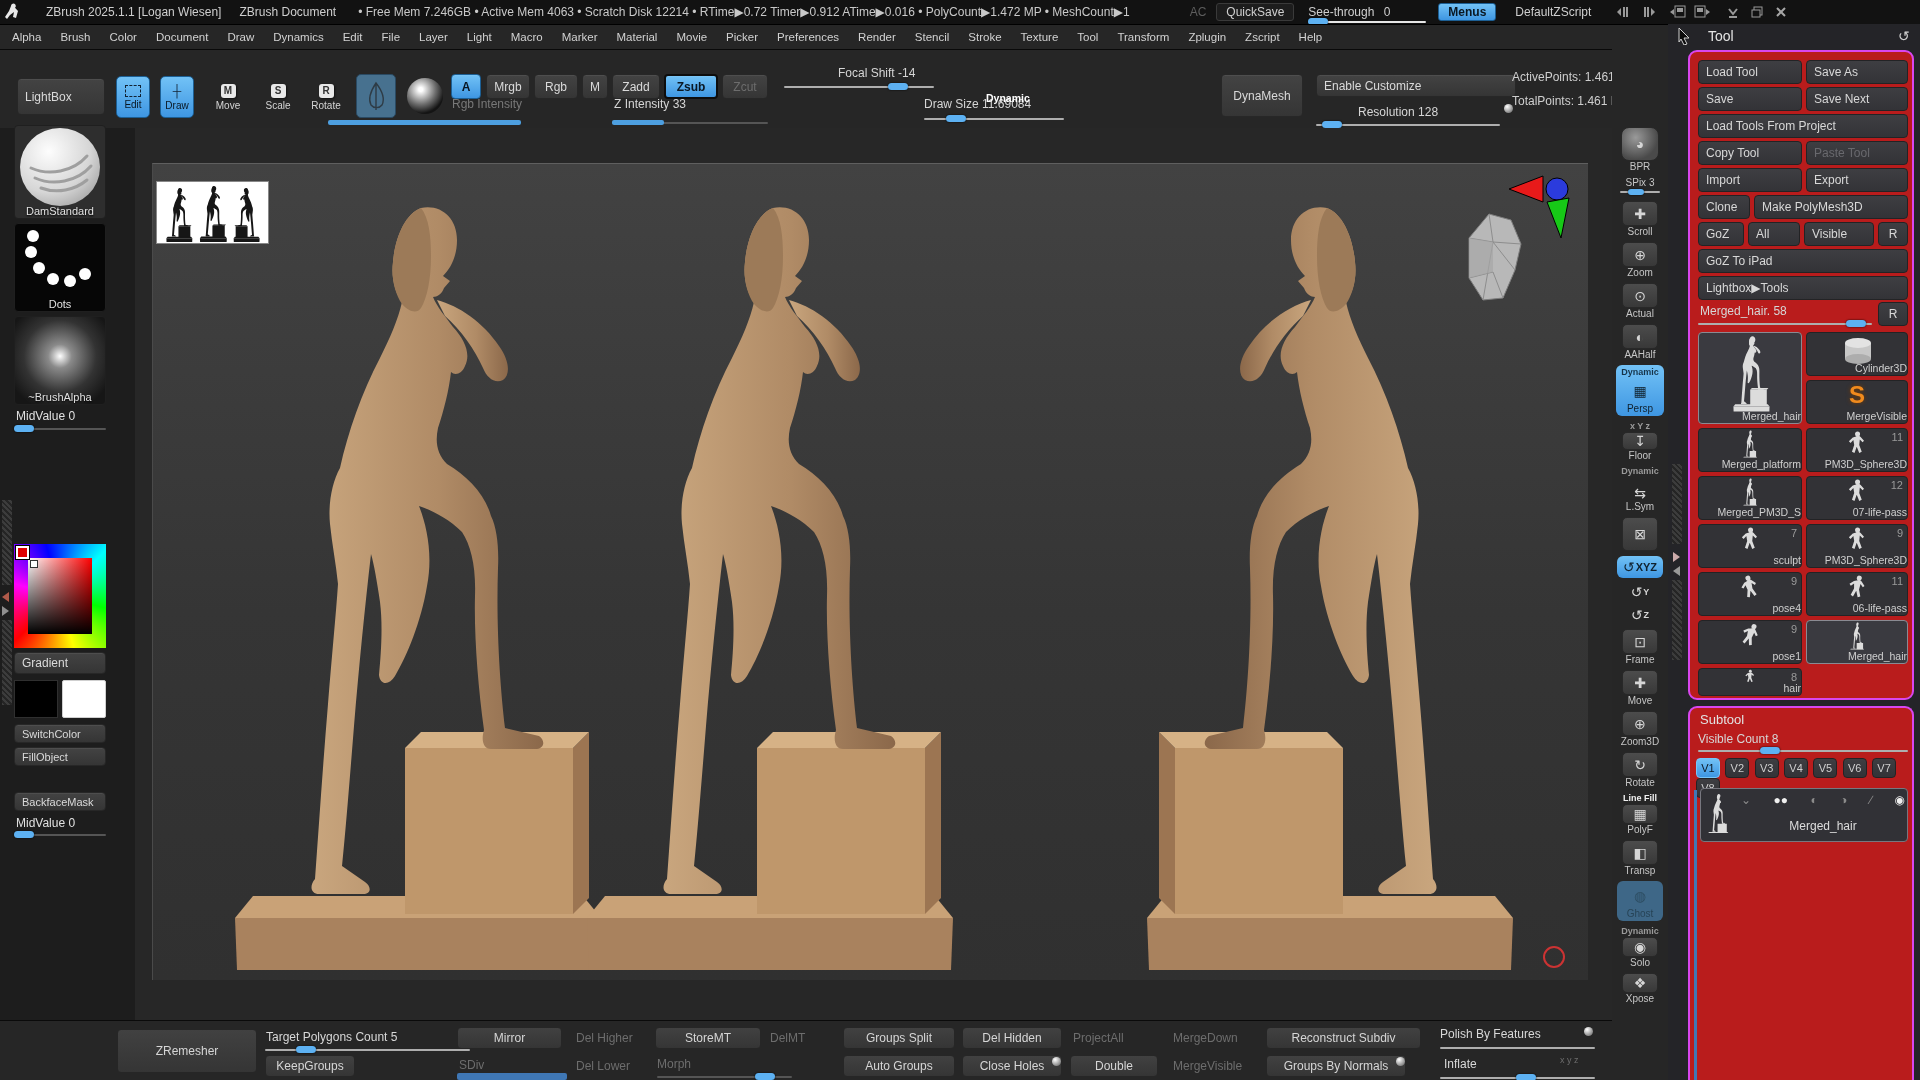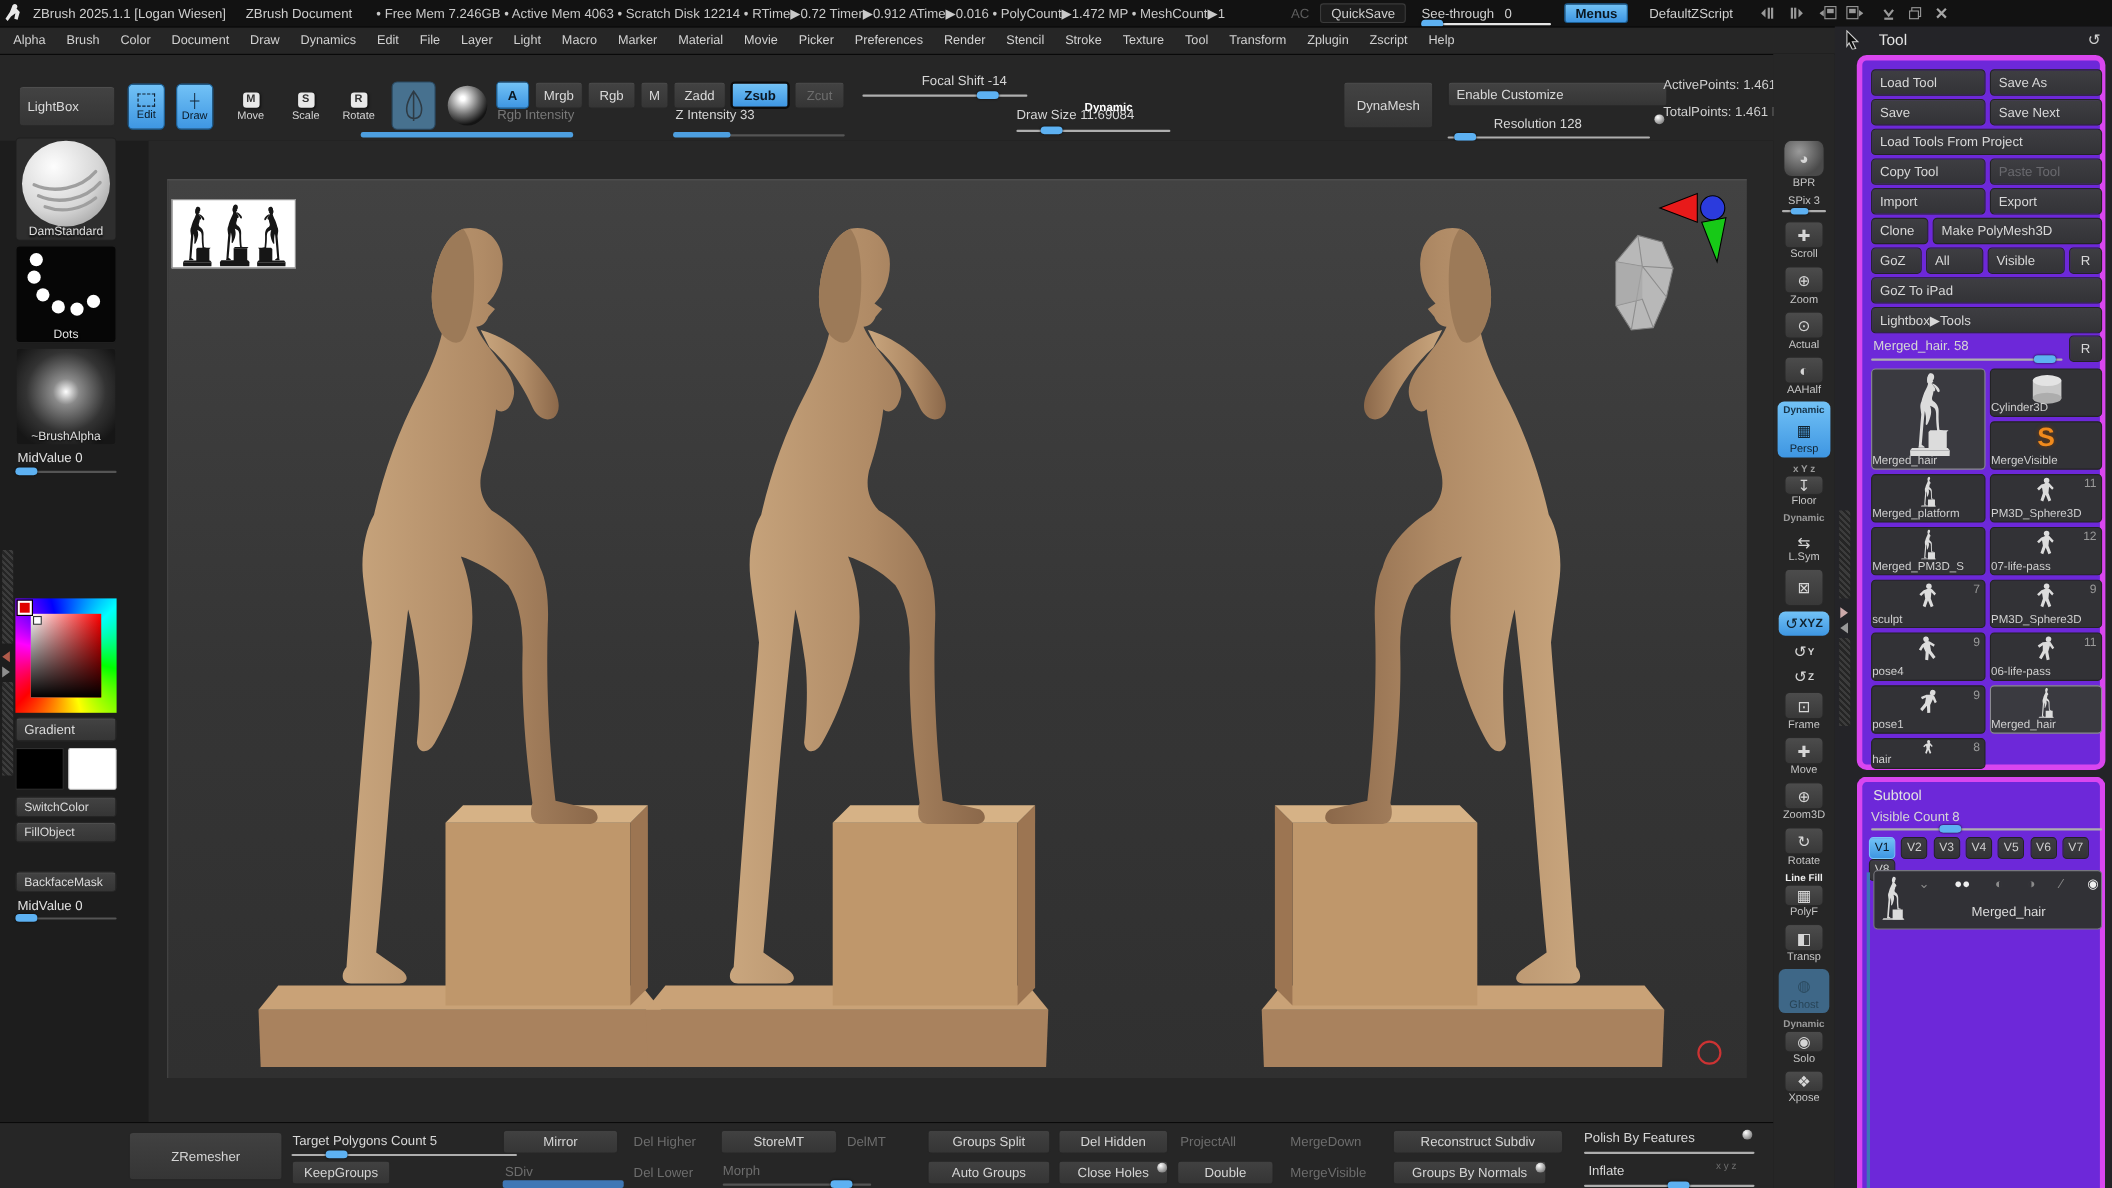--- a/index.html
+++ b/index.html
@@ -21,7 +21,7 @@
   .hatch{background:repeating-linear-gradient(45deg,#3c3c3c 0 2px,#252525 2px 4px)}
   
   #titlebar{position:absolute;left:0;top:0;width:1920px;height:24px;background:#121212;display:flex;align-items:center;color:#cfcfcf}
-  #titlebar .t{margin-left:8px;white-space:nowrap}
+  #titlebar .t{margin-left:24px;white-space:nowrap}
   .tb-btn{height:18px;padding:0 9px;display:flex;align-items:center;background:#1d1d1d;border:1px solid #3a3a3a;border-radius:3px;margin-left:10px}
   .tb-blue{background:linear-gradient(#72c2f6,#3e96e2);color:#0a1722;border-color:#1c5f94;font-weight:bold}
   .winico{width:16px;height:14px;position:relative;margin-left:8px;opacity:.8}

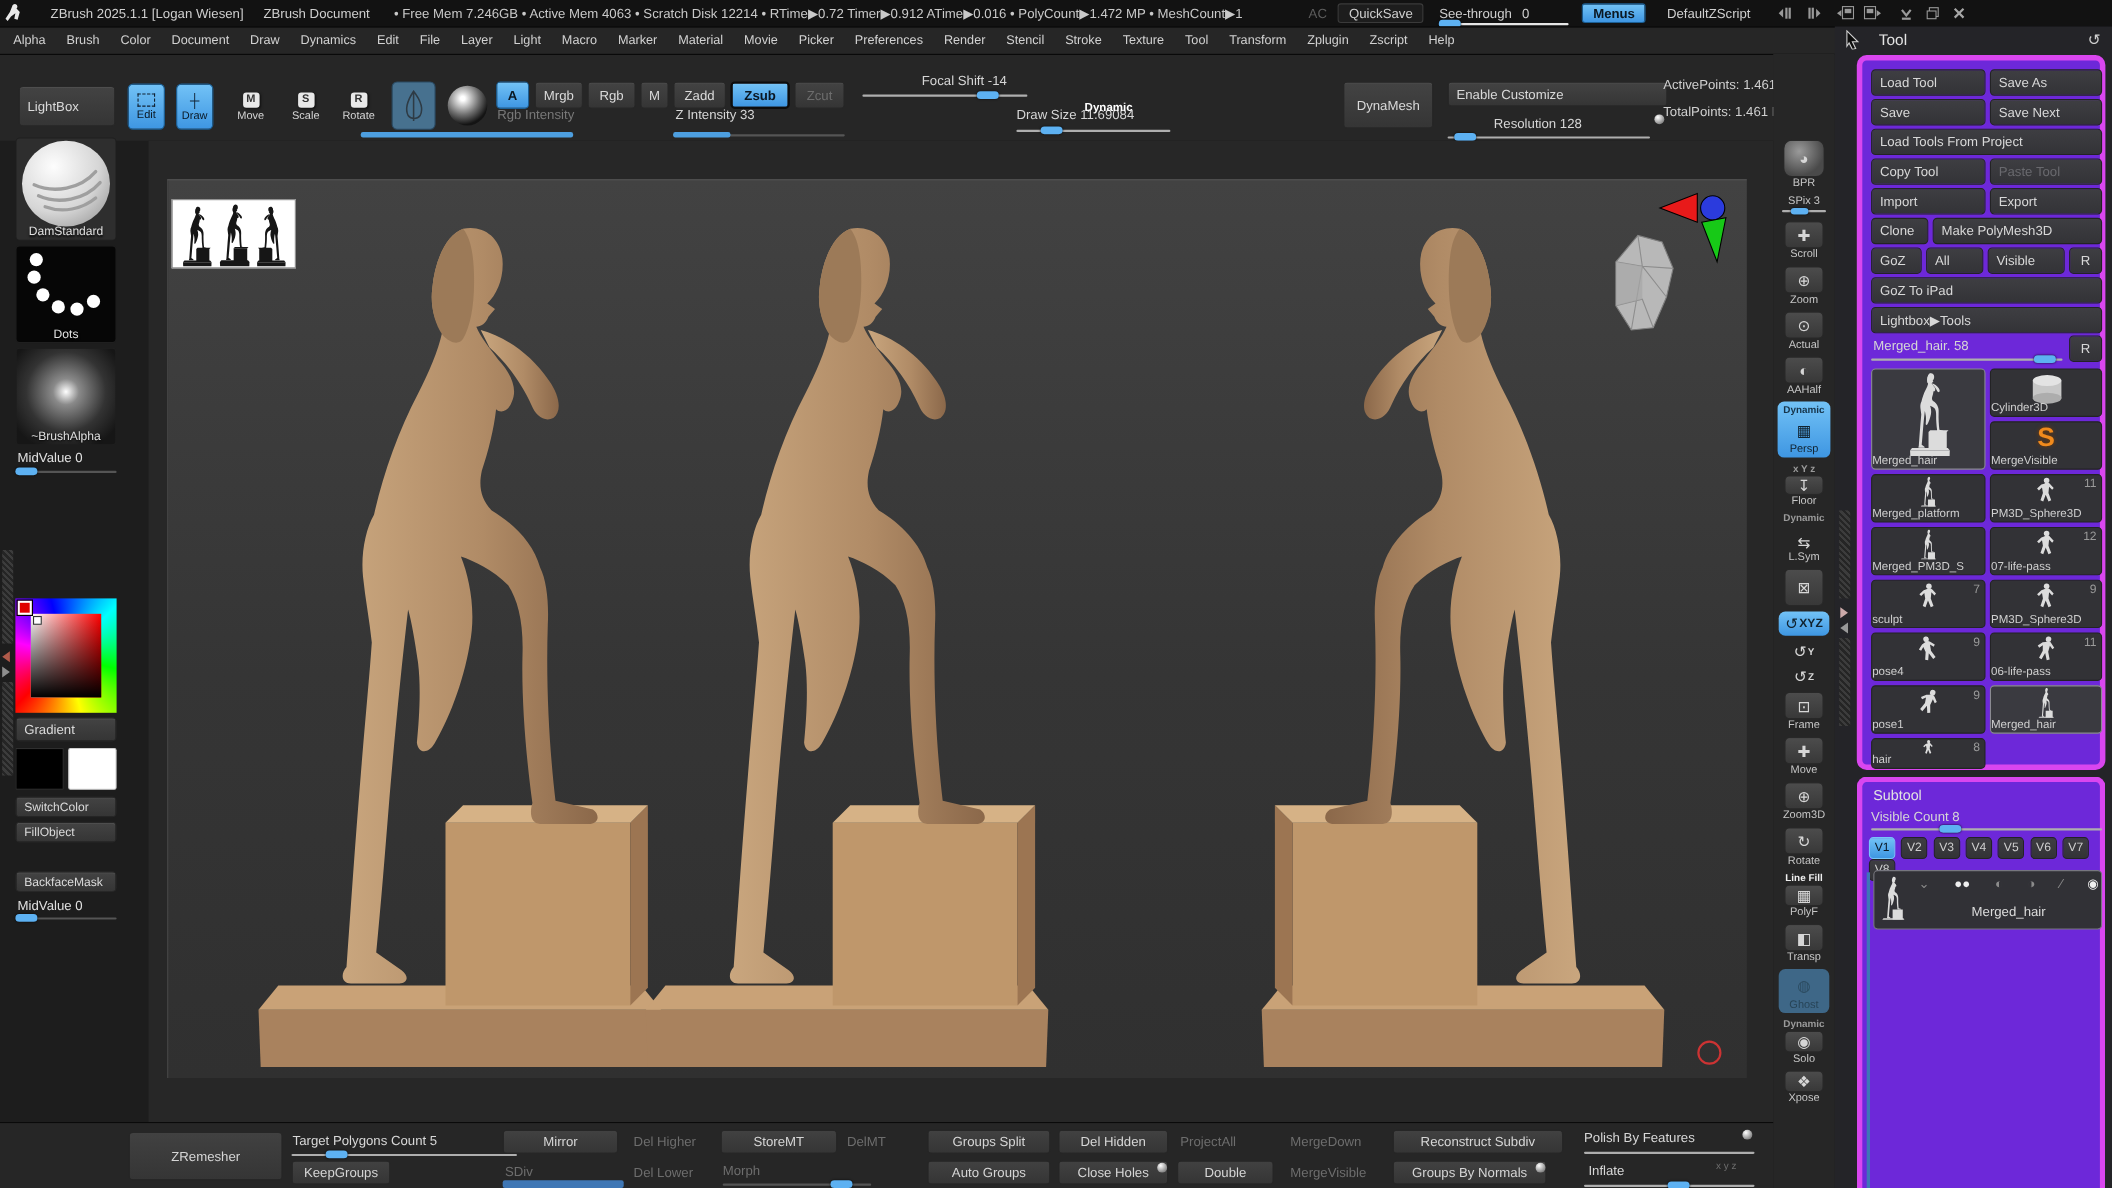--- a/index.html
+++ b/index.html
@@ -58,7 +58,7 @@
   .rs-inline{font-size:11px;font-weight:bold}
   
   #rightpanel{position:absolute;left:1668px;top:24px;width:252px;height:1056px;background:#242428}
-  .pgroup{position:absolute;border:5px solid #d946ef;border-radius:9px;background:#6d28d9}
+  .pgroup{position:absolute;border:2px solid #d946ef;border-radius:9px;background:#b91c1c}
   .pbtn{position:absolute;height:24px;display:flex;align-items:center;padding-left:7px;background:linear-gradient(#3e3e42,#333337);border:1px solid #232325;border-radius:4px;color:#d8d8d8;font-size:12px;white-space:nowrap}
   .pbtn.c{justify-content:center;padding-left:0}
   .pbtn.dim{color:#69696e}

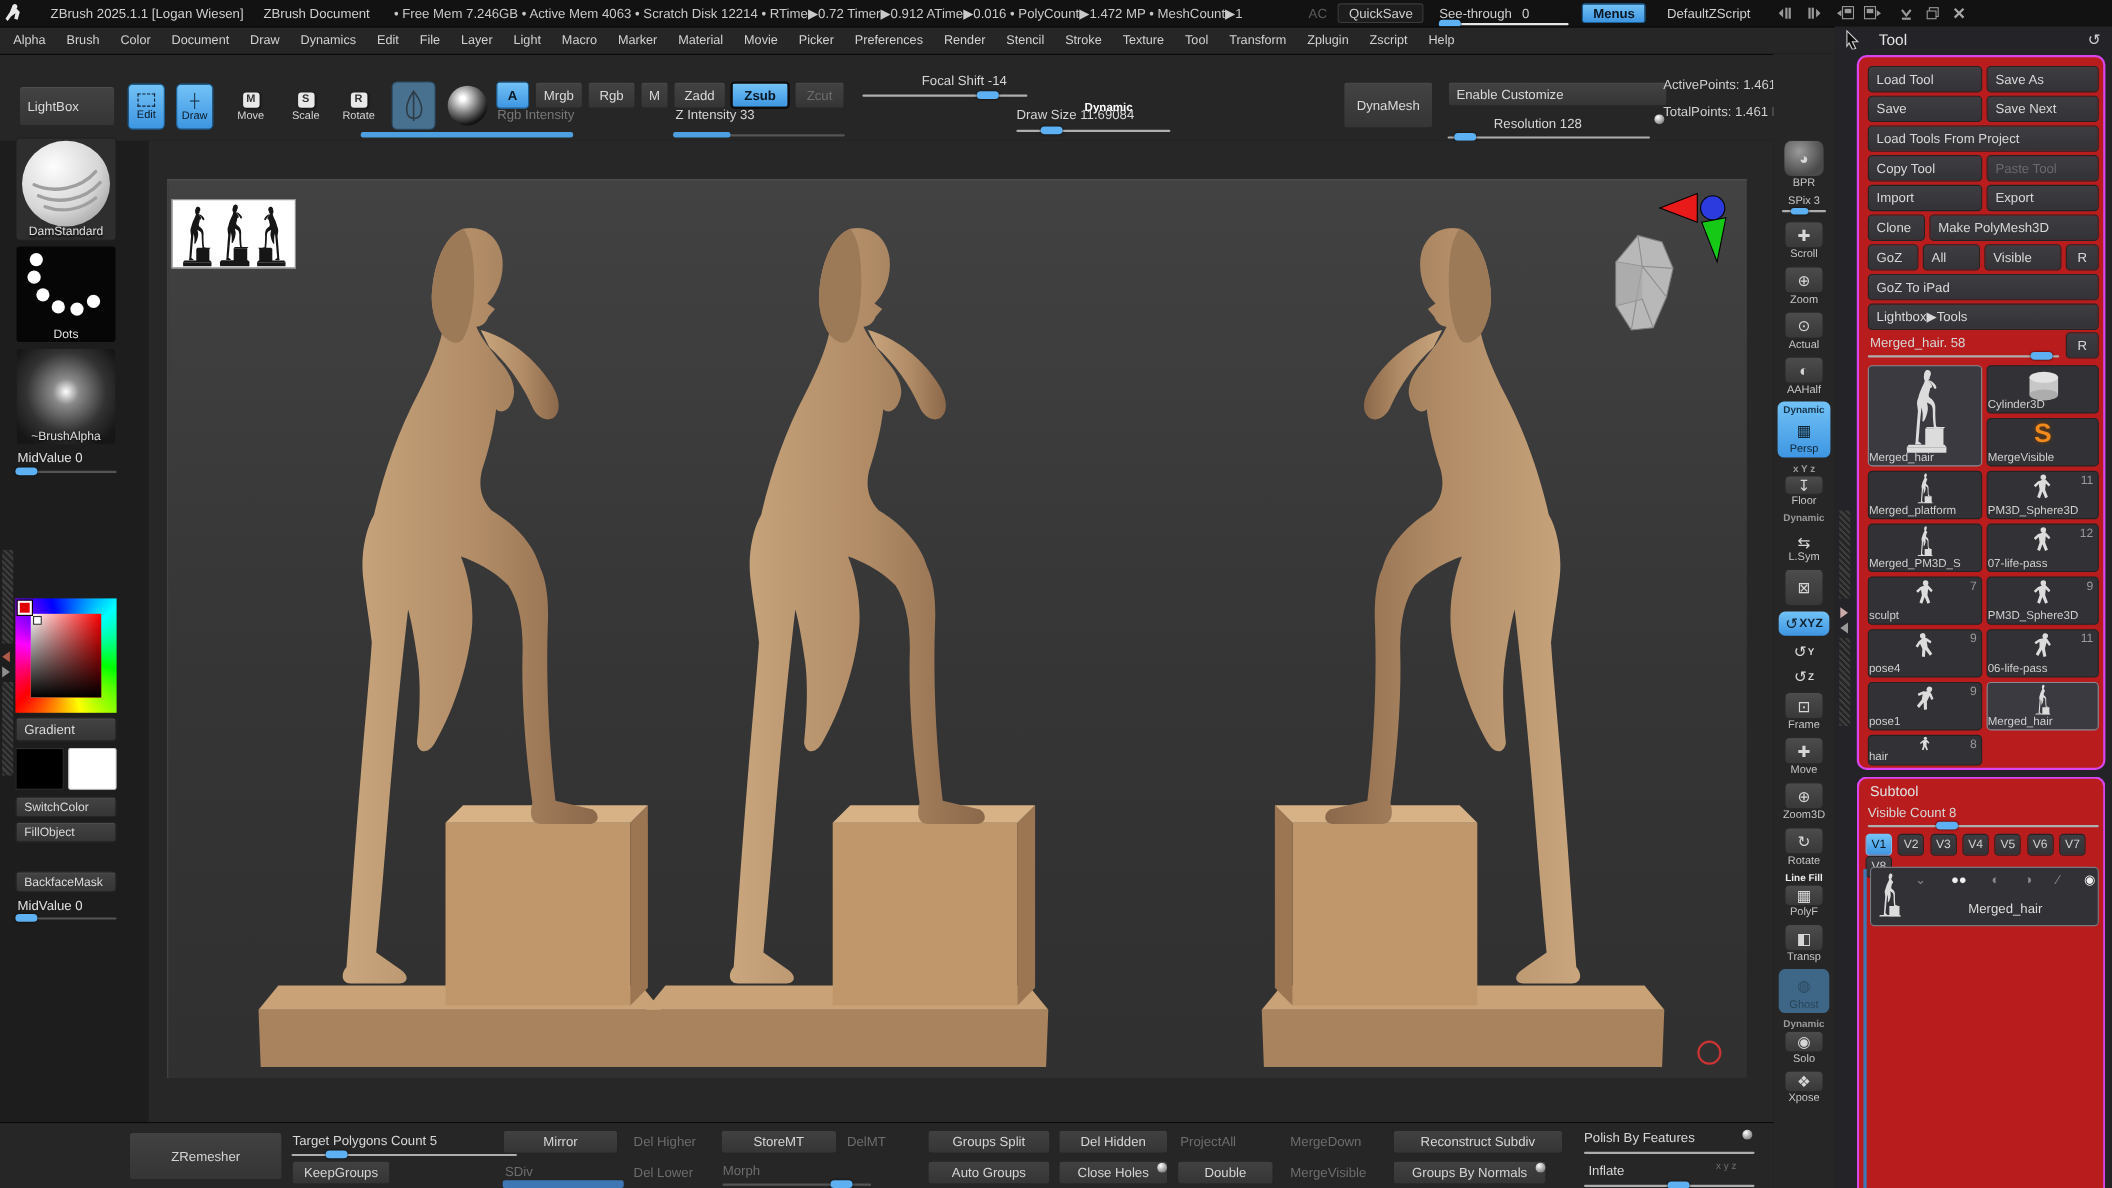--- a/index.html
+++ b/index.html
@@ -64,7 +64,7 @@
   .pbtn.dim{color:#69696e}
   .cell{position:absolute;background:#323236;border:1px solid #232325;border-radius:4px;overflow:hidden}
   .cell.selected{background:#3a3a40;border-color:#8a8a92}
-  .cell .nm{position:absolute;bottom:1px;left:0;right:0;text-align:left;font-size:10.5px;color:#cfcfcf;white-space:nowrap;overflow:hidden}
+  .cell .nm{position:absolute;bottom:1px;left:0;right:0;text-align:right;font-size:10.5px;color:#cfcfcf;white-space:nowrap;overflow:hidden}
   .cell .ct{position:absolute;top:2px;right:4px;font-size:11px;color:#9a9a9a}
   .vbtn{width:24px;height:20px;margin-right:2px;display:inline-flex;align-items:center;justify-content:center;background:linear-gradient(#3e3e42,#333337);border:1px solid #232325;border-radius:4px;font-size:11px;color:#cfcfcf}
   .vbtn.on{background:linear-gradient(#72c2f6,#3e96e2);color:#0a1722;border-color:#77c5f8;font-weight:normal}

